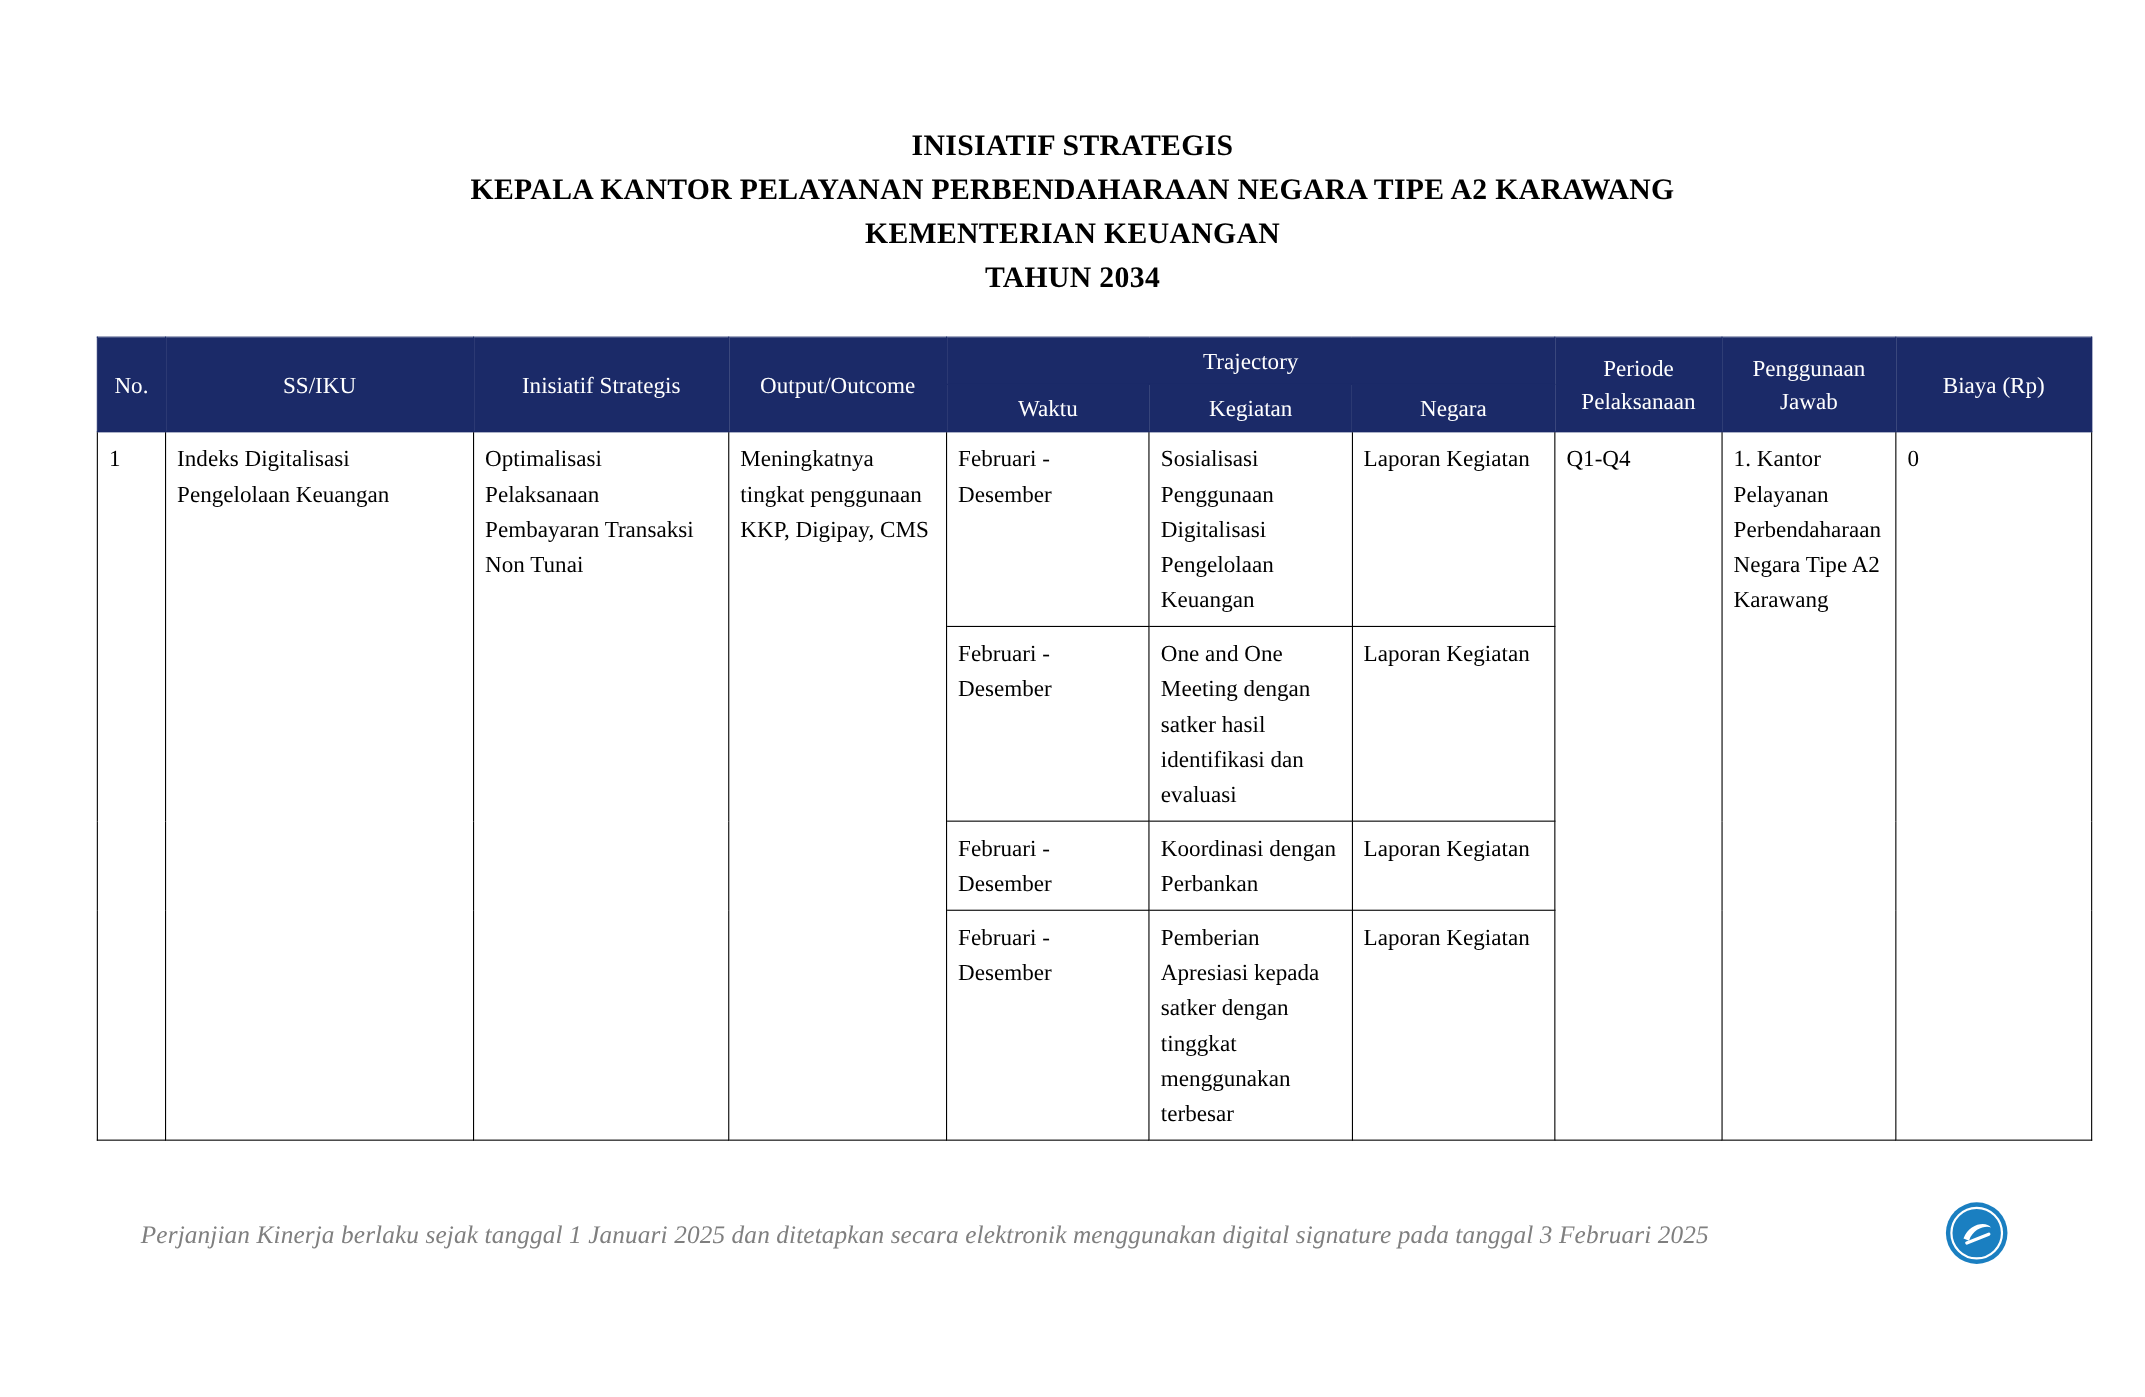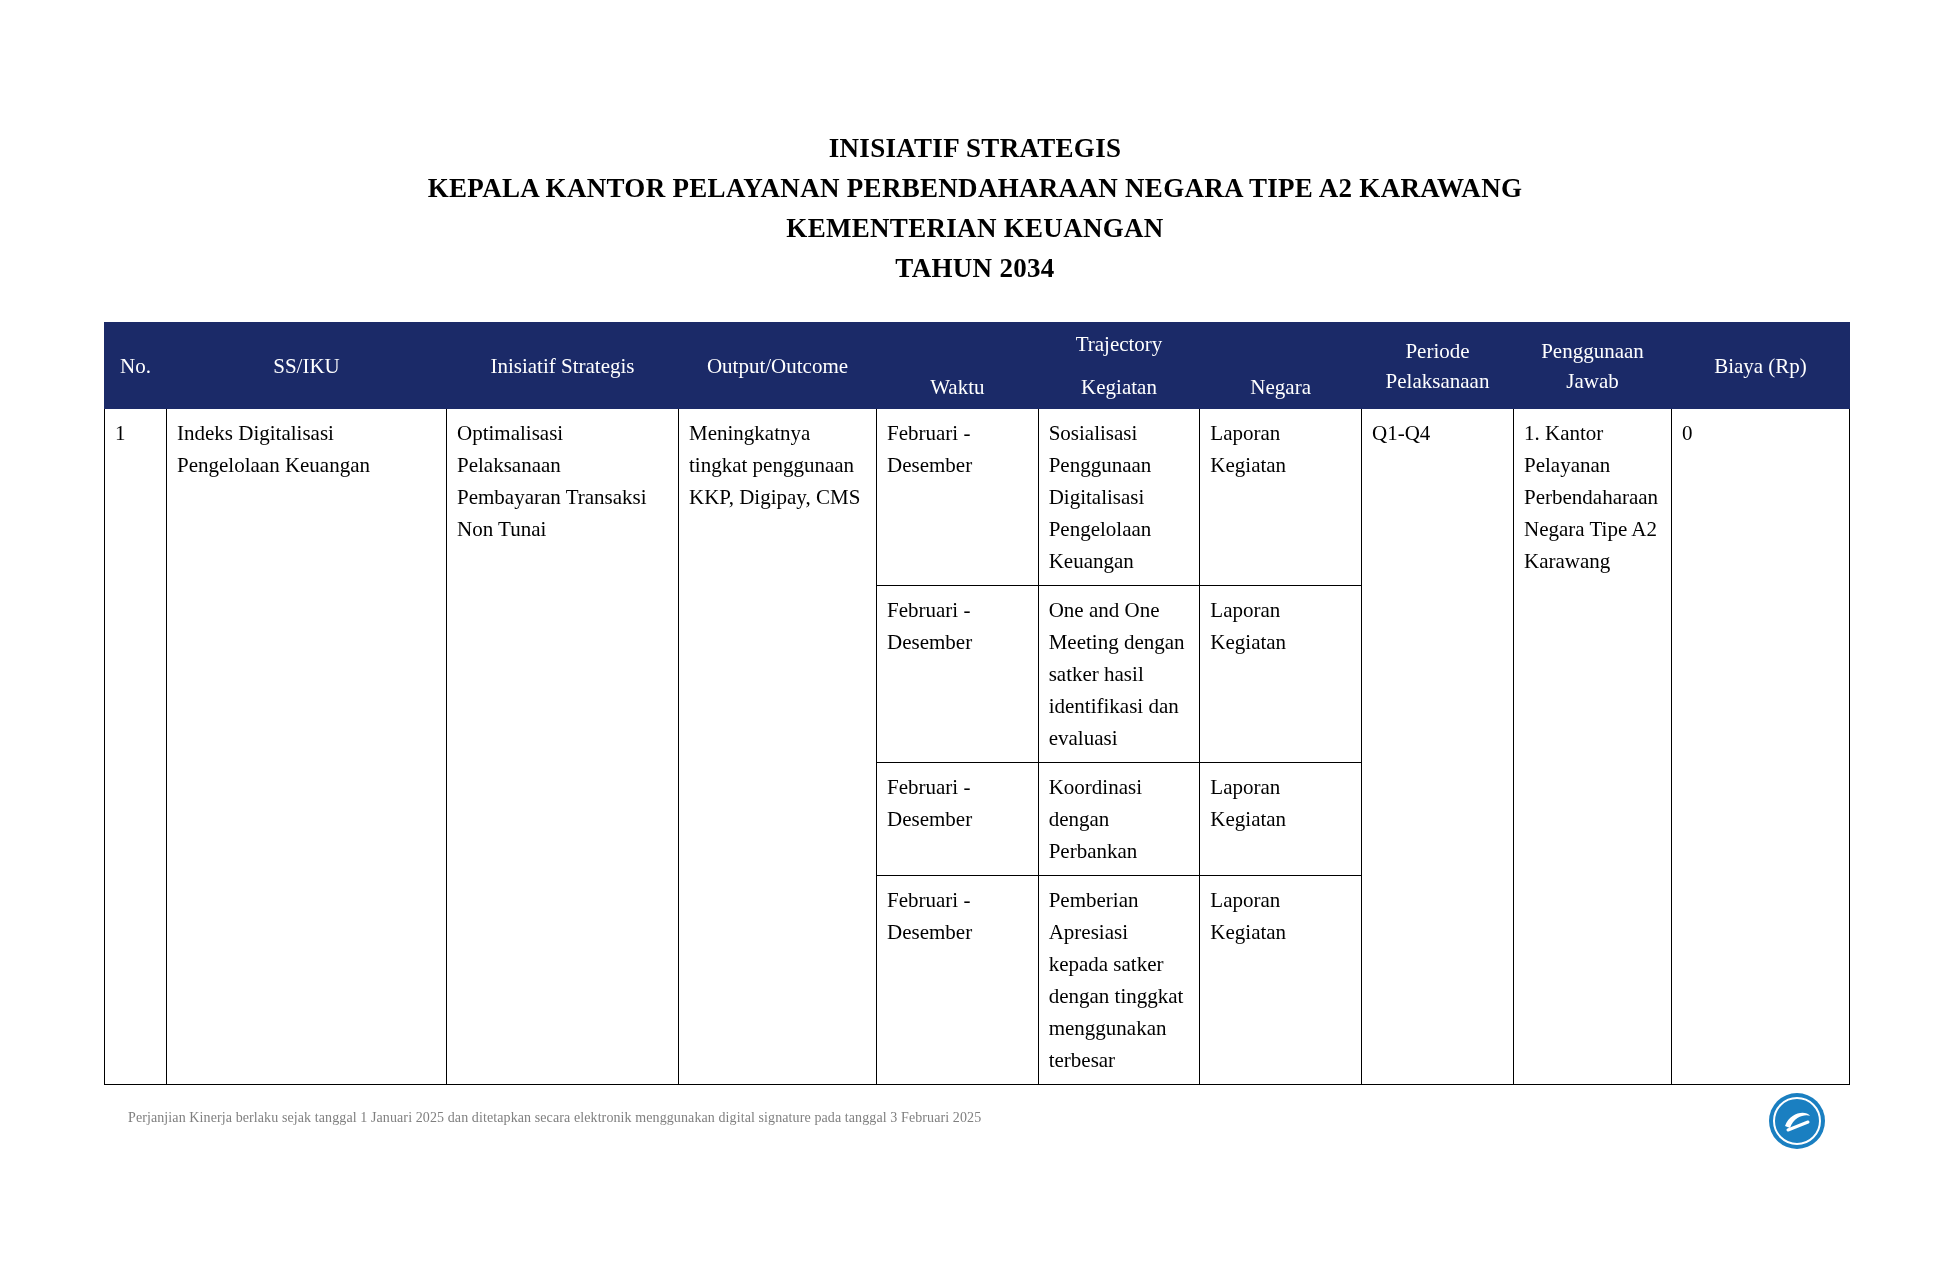--- a/index.html
+++ b/index.html
@@ -19,7 +19,7 @@
     width: 1950px;
     height: 928px;
     position: relative;
-    padding: 16px;
+    padding: 0;
   }
   .title-block {
     text-align: center;

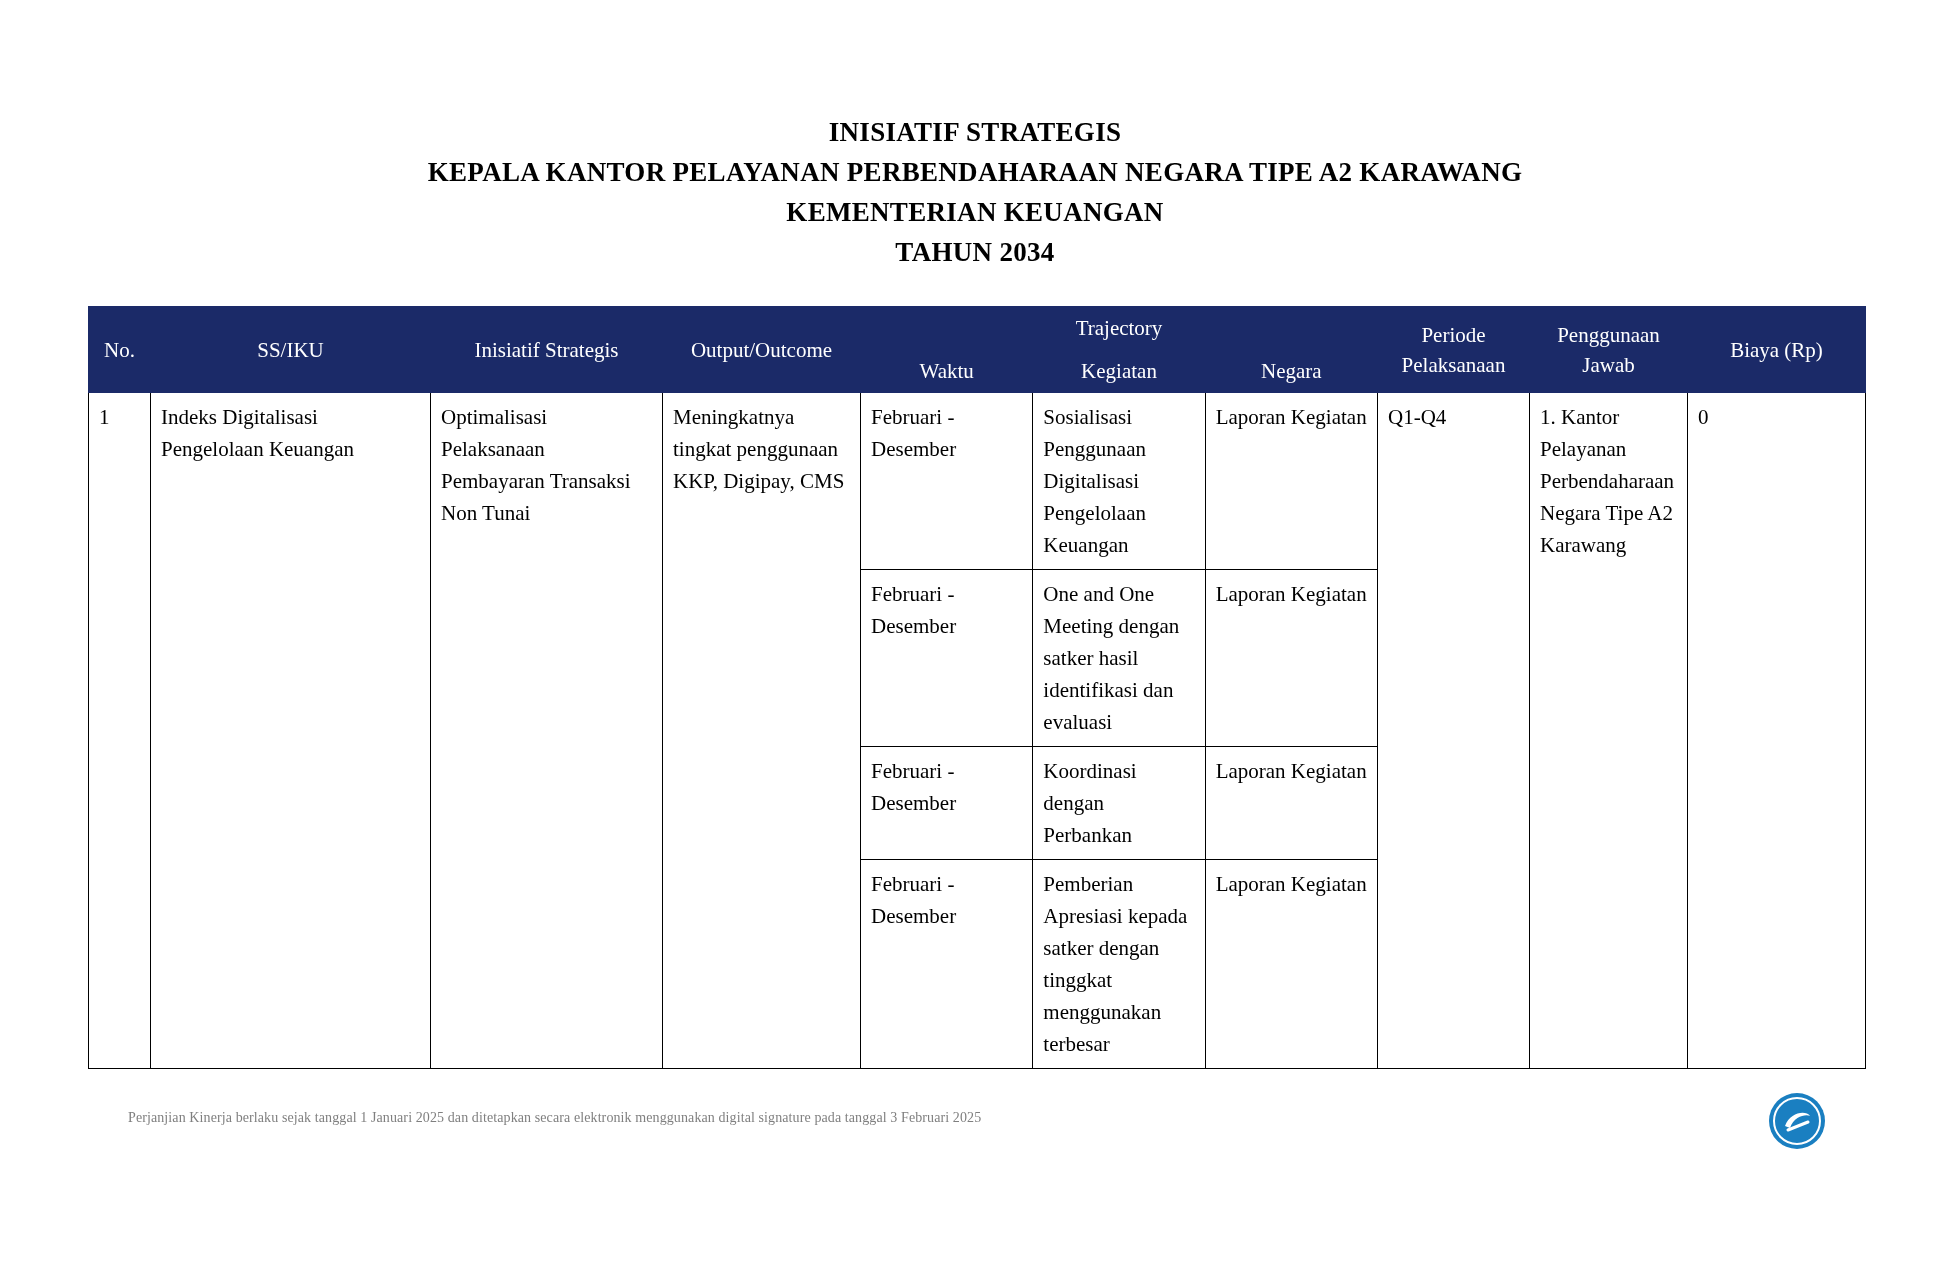--- a/index.html
+++ b/index.html
@@ -33,7 +33,7 @@
     letter-spacing: 0.3px;
   }
   .table-wrap {
-    margin: 34px 84px 0 88px;
+    margin: 34px 48px 0 88px;
   }
   table.is-table {
     border-collapse: collapse;

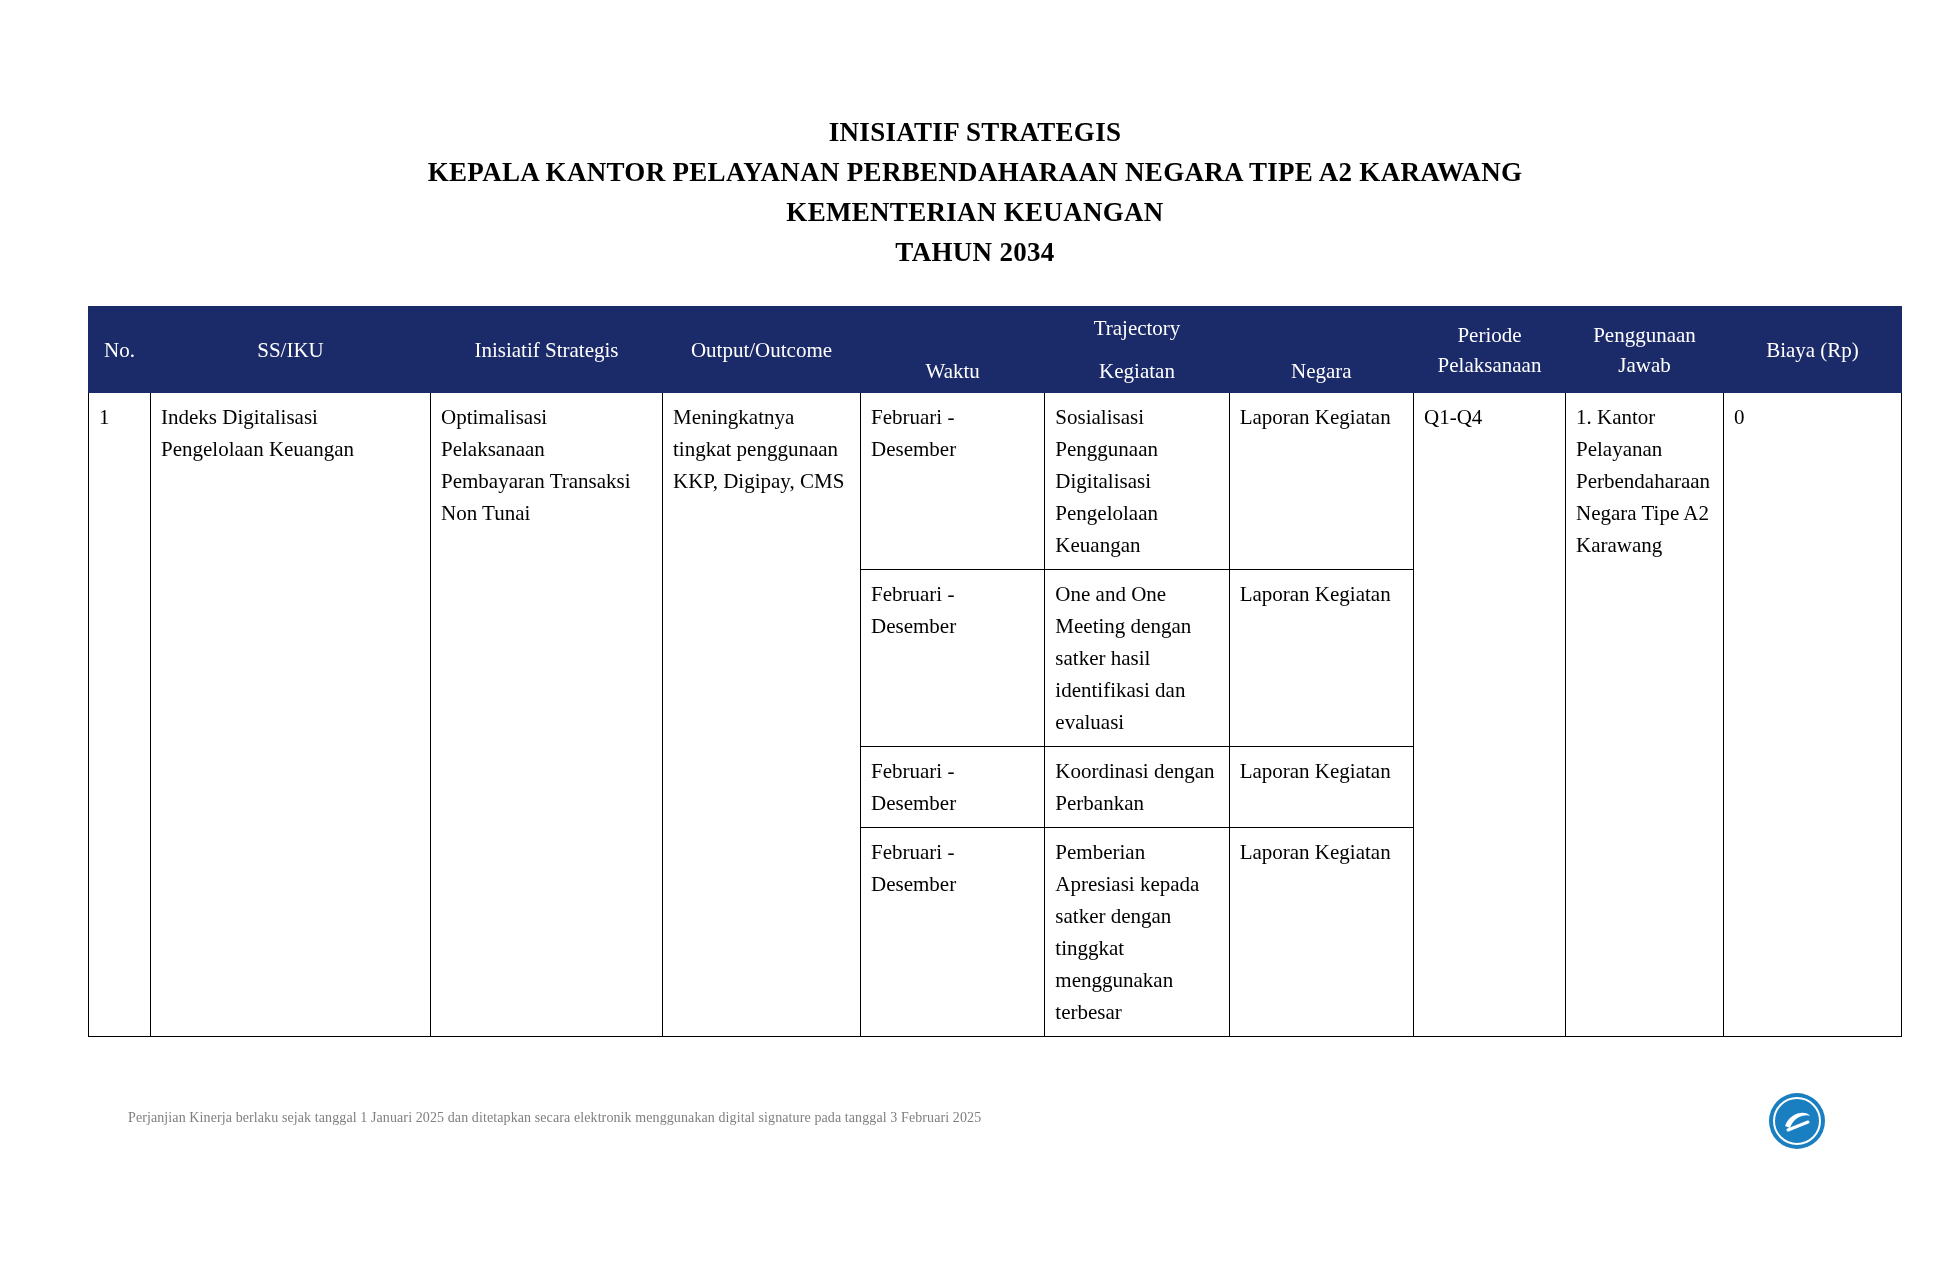--- a/index.html
+++ b/index.html
@@ -77,7 +77,8 @@
     left: 128px;
     top: 1110px;
     font-family: "Liberation Serif", serif;
-    font-size: 14px;
+    font-style: italic;
+    font-size: 23px;
     color: #7f7f7f;
     letter-spacing: 0.1px;
   }

